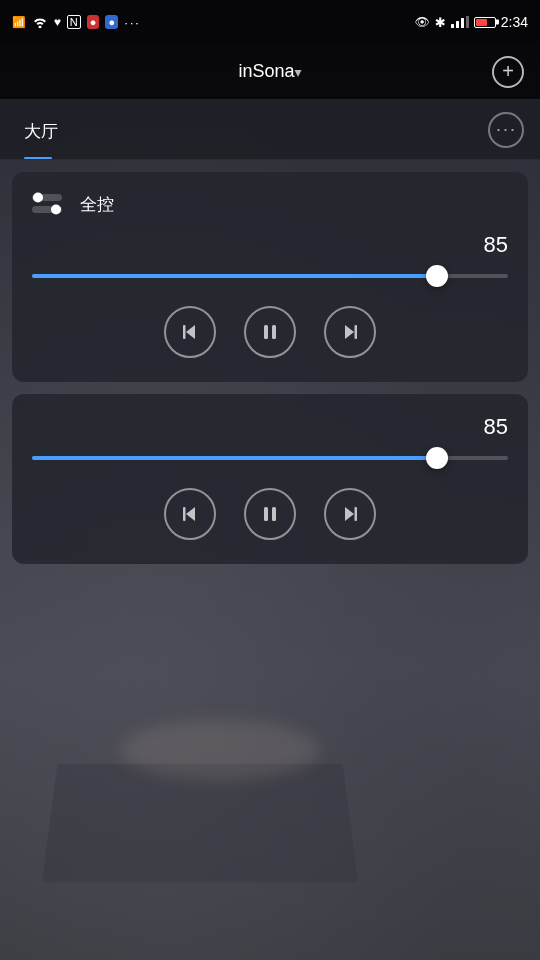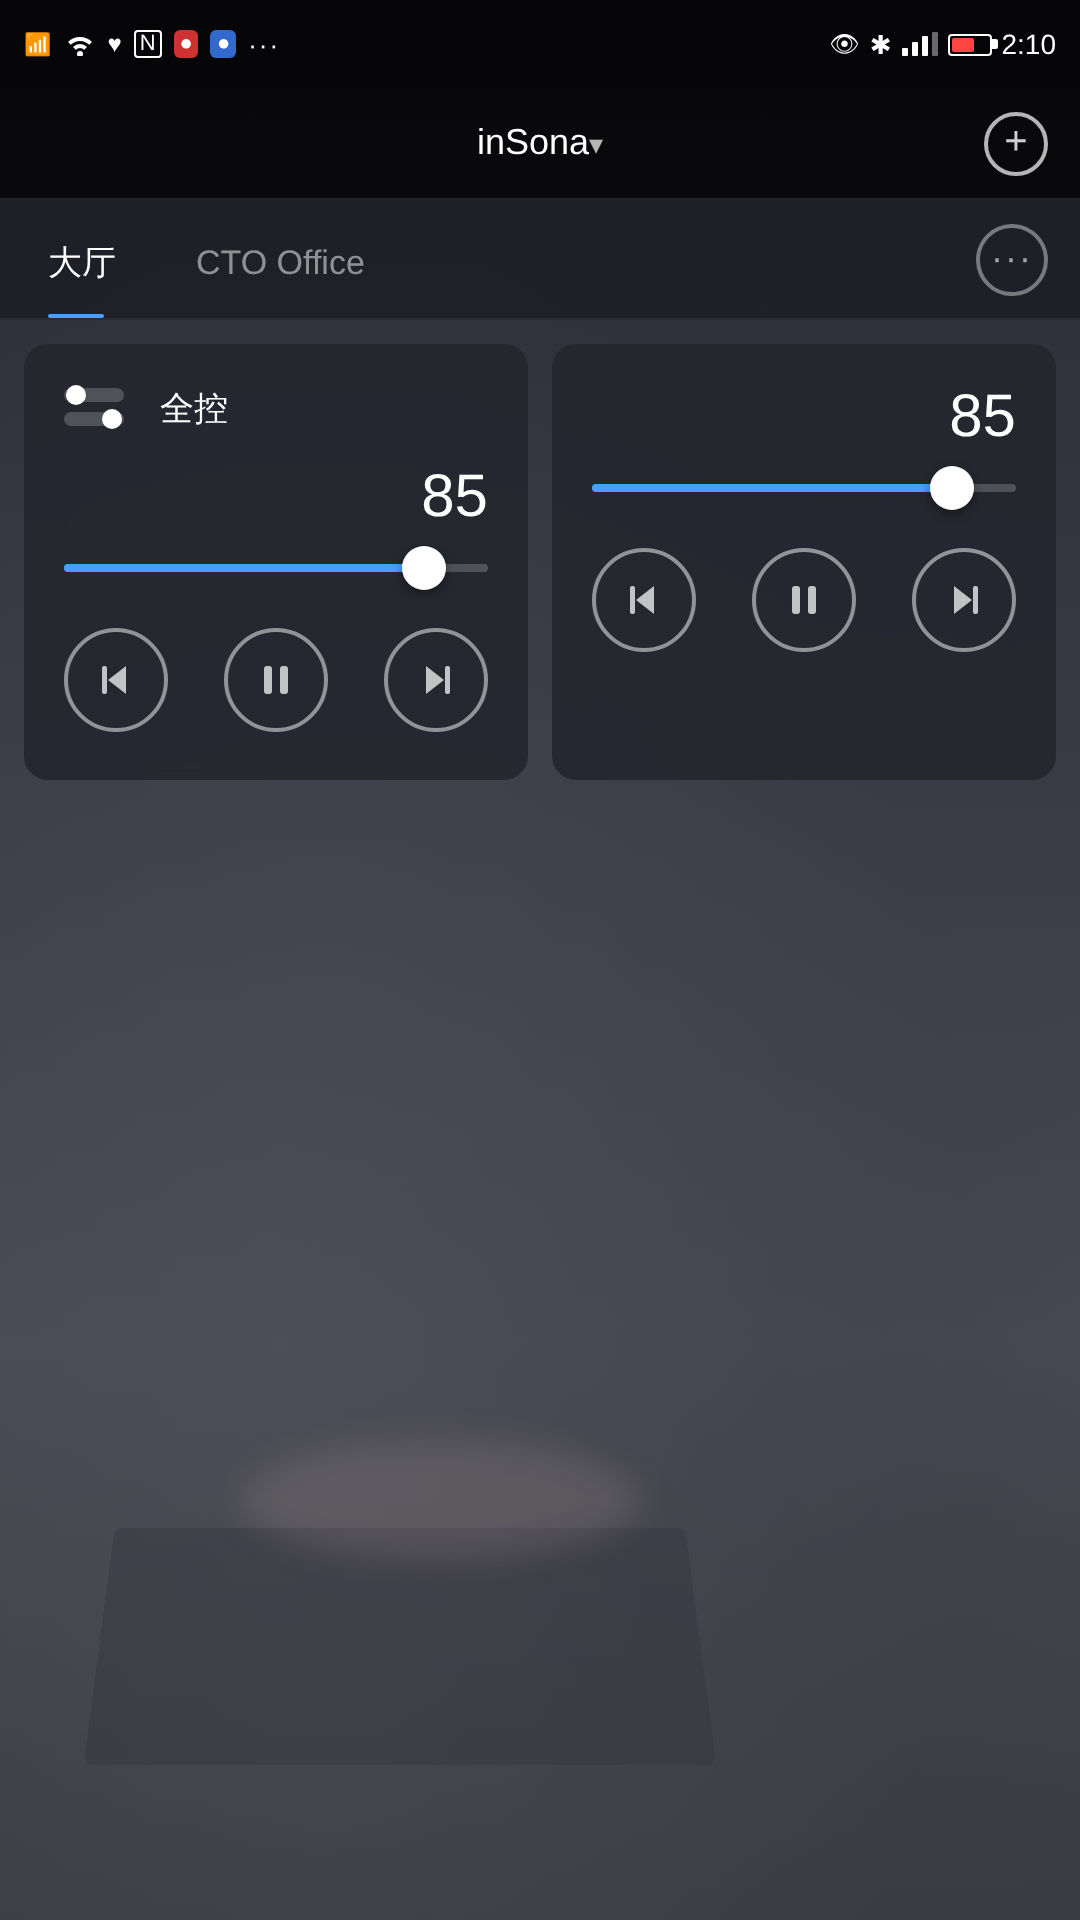--- a/index.html
+++ b/index.html
@@ -340,7 +340,7 @@
         <span style="position:absolute;right:-4px;top:50%;transform:translateY(-50%);width:3px;height:5px;background:white;border-radius:0 1px 1px 0;"></span>
       </span>
     </span>
-    <span class="time-text">2:10</span>
+    <span class="time-text">2:34</span>
   </div>
 </div>
 

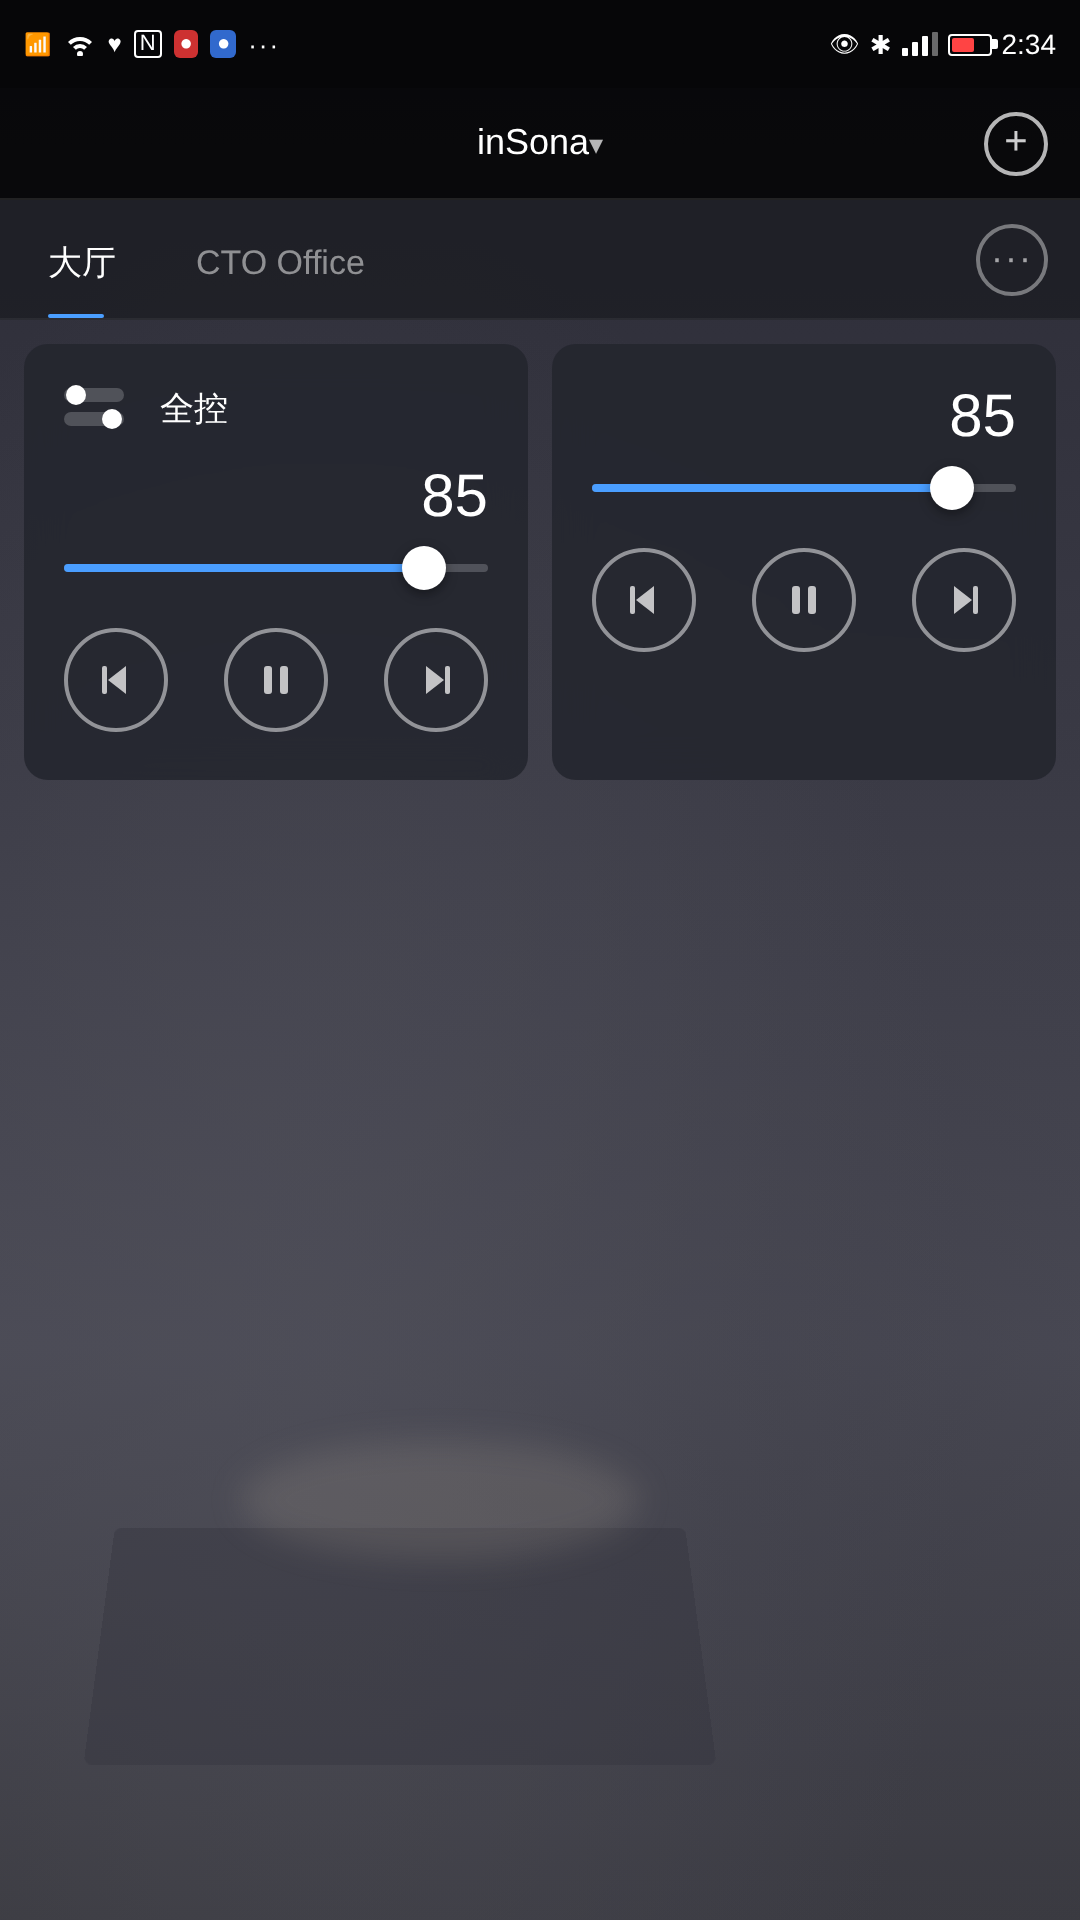--- a/index.html
+++ b/index.html
@@ -355,7 +355,6 @@
 <div class="main-content">
   <div class="tabs-section">
     <div class="tab-item active">大厅</div>
-    <div class="tab-item">CTO Office</div>
     <button class="tab-more-btn">···</button>
   </div>
 

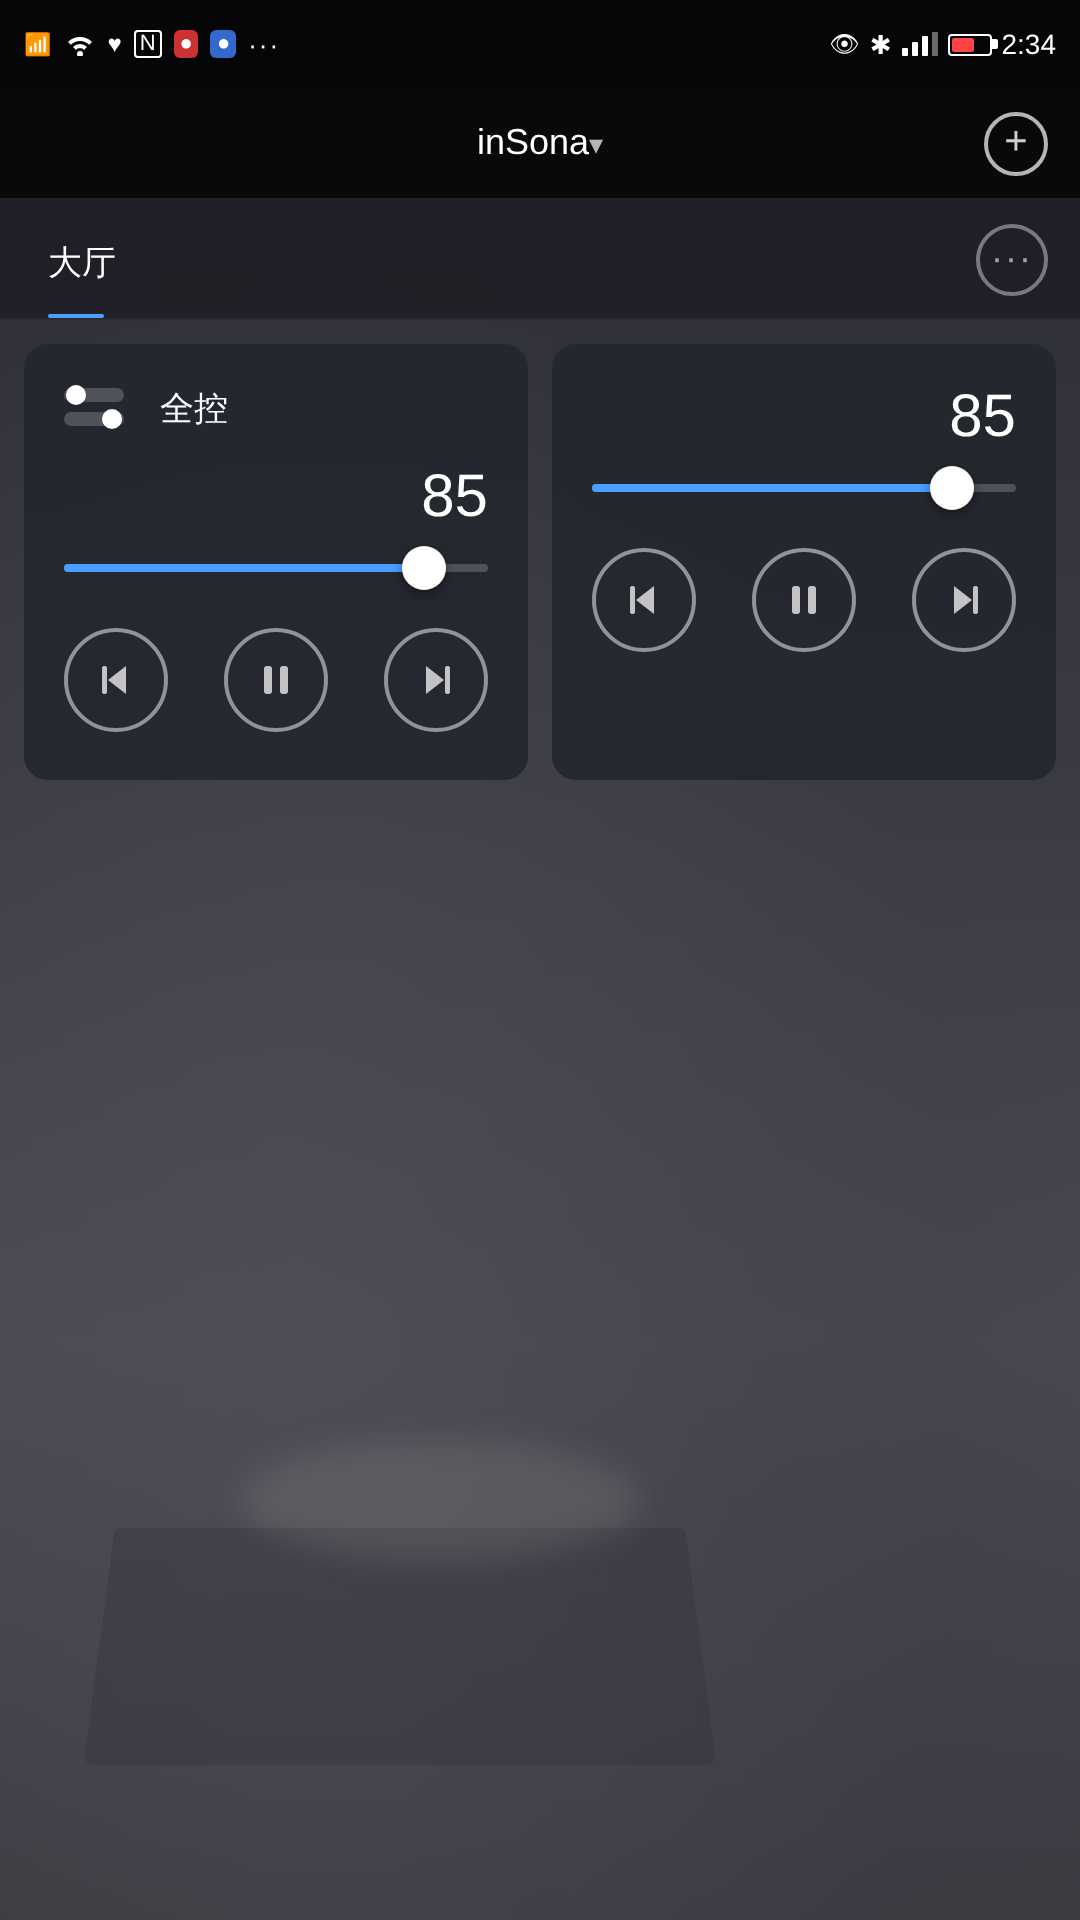--- a/index.html
+++ b/index.html
@@ -202,6 +202,7 @@
     .cards-container {
       padding: 12px 12px;
       display: flex;
+      flex-direction: column;
       gap: 12px;
     }
 

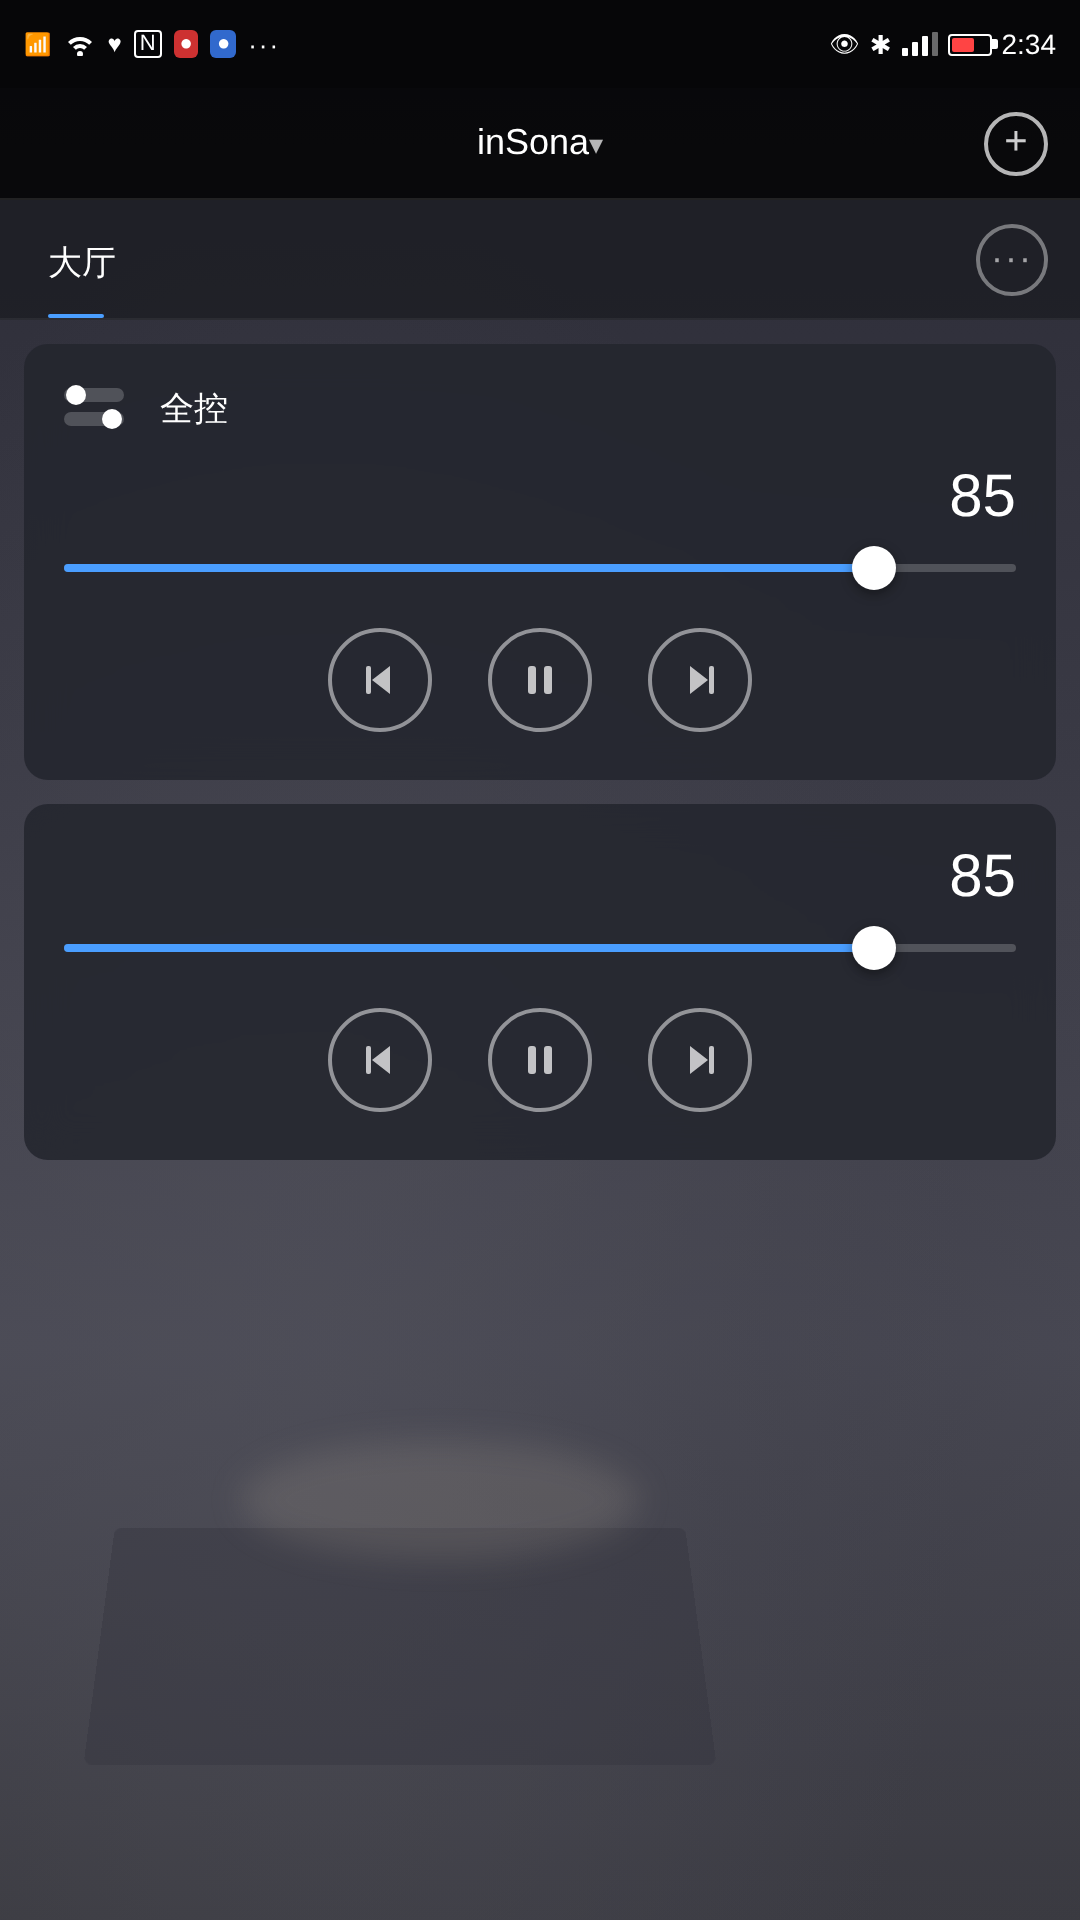--- a/index.html
+++ b/index.html
@@ -238,7 +238,7 @@
     .value-display {
       text-align: right;
       color: white;
-      font-size: 30px;
+      font-size: 22px;
       font-weight: 300;
       margin-bottom: 8px;
     }

